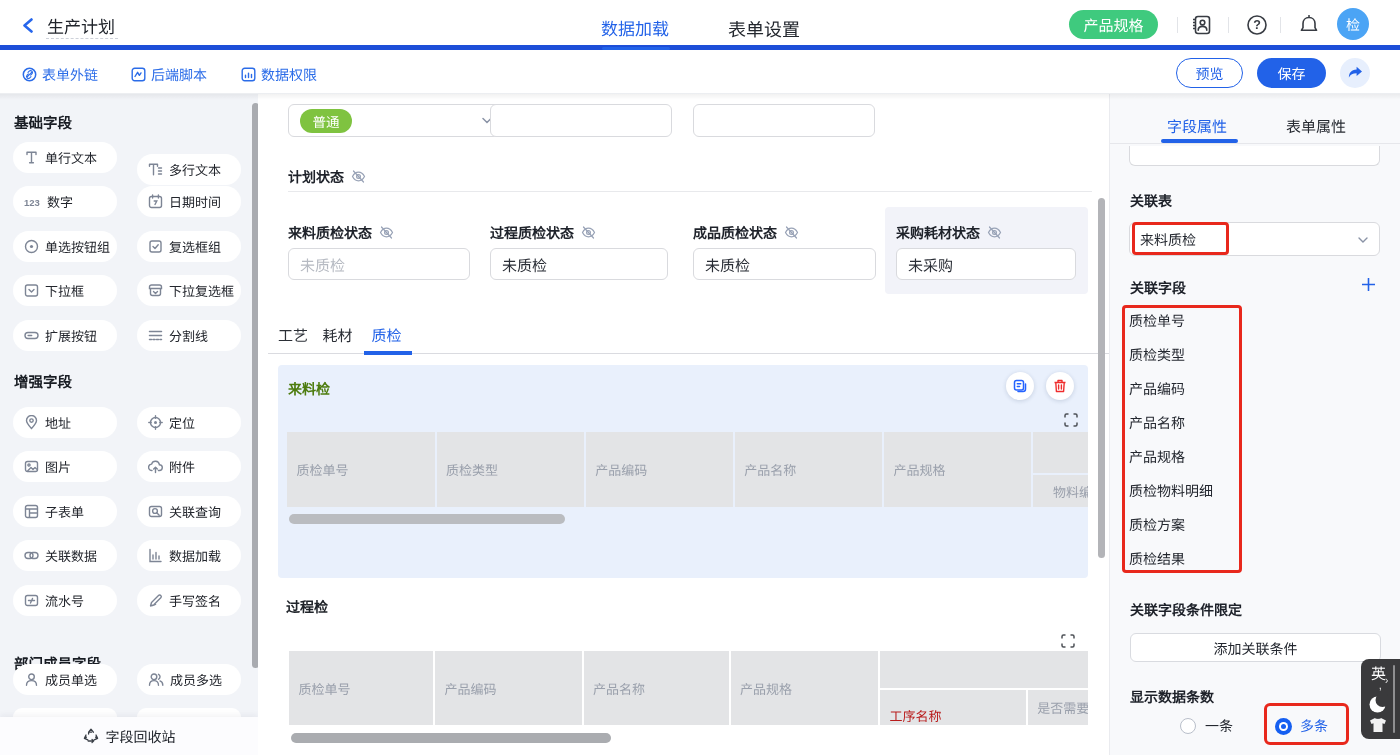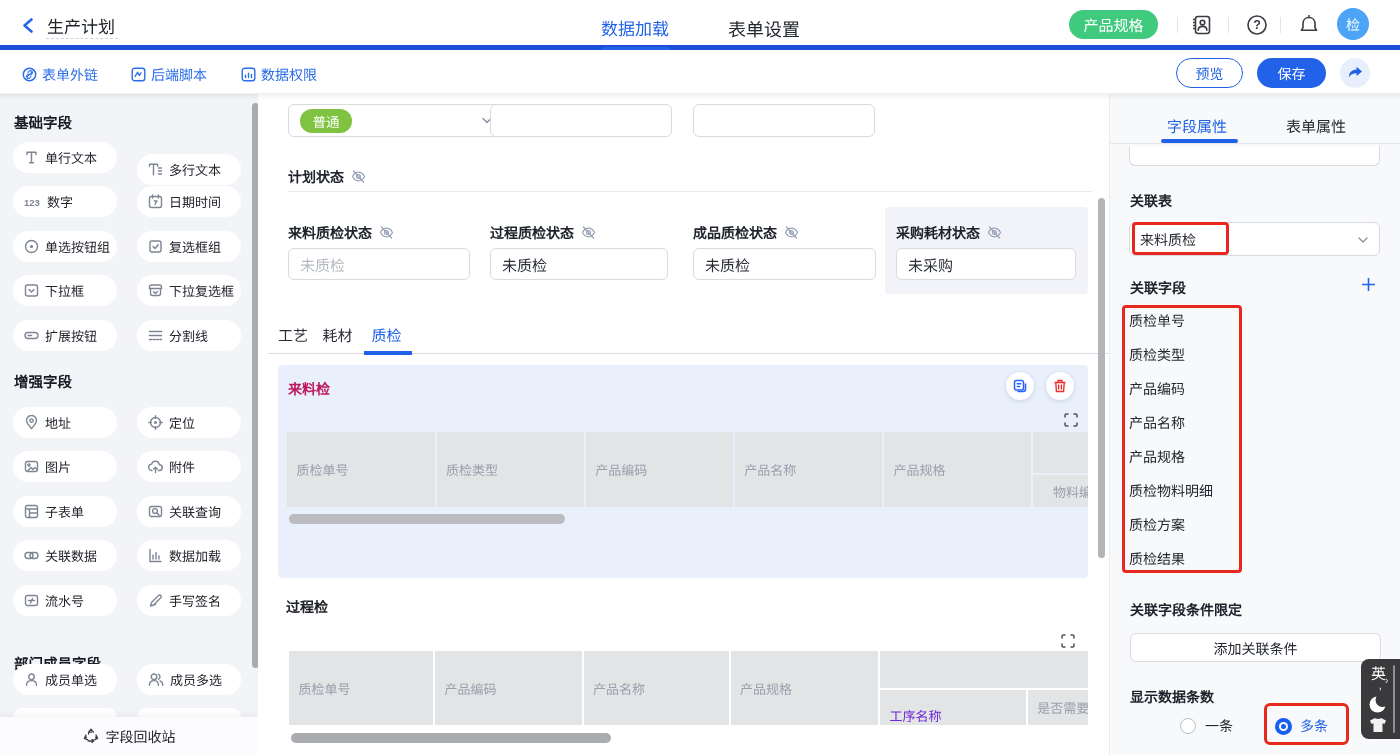--- a/index.html
+++ b/index.html
@@ -258,7 +258,7 @@
   <div class="abs" style="left:106px;top:257px;width:48px;height:3.5px;background:#2262e8;"></div>
 
   <div class="abs" style="left:20px;top:271px;width:810px;height:213px;background:#e9f0fc;border-radius:4px;">
-    <div class="abs" style="left:10px;top:13px;font-size:14px;font-weight:700;color:#be185d;">来料检</div>
+    <div class="abs" style="left:10px;top:13px;font-size:14px;font-weight:700;color:#4d7c0f;">来料检</div>
     <div class="abs" style="left:728px;top:7px;width:28px;height:28px;border-radius:50%;background:#fff;box-shadow:0 1px 4px rgba(40,60,100,.18);display:flex;align-items:center;justify-content:center;">
       <svg width="14" height="14" viewBox="0 0 14 14" fill="none" stroke="#2563ff" stroke-width="1.5">
           <rect x="1.5" y="1.5" width="9" height="9.5" rx="2"></rect>

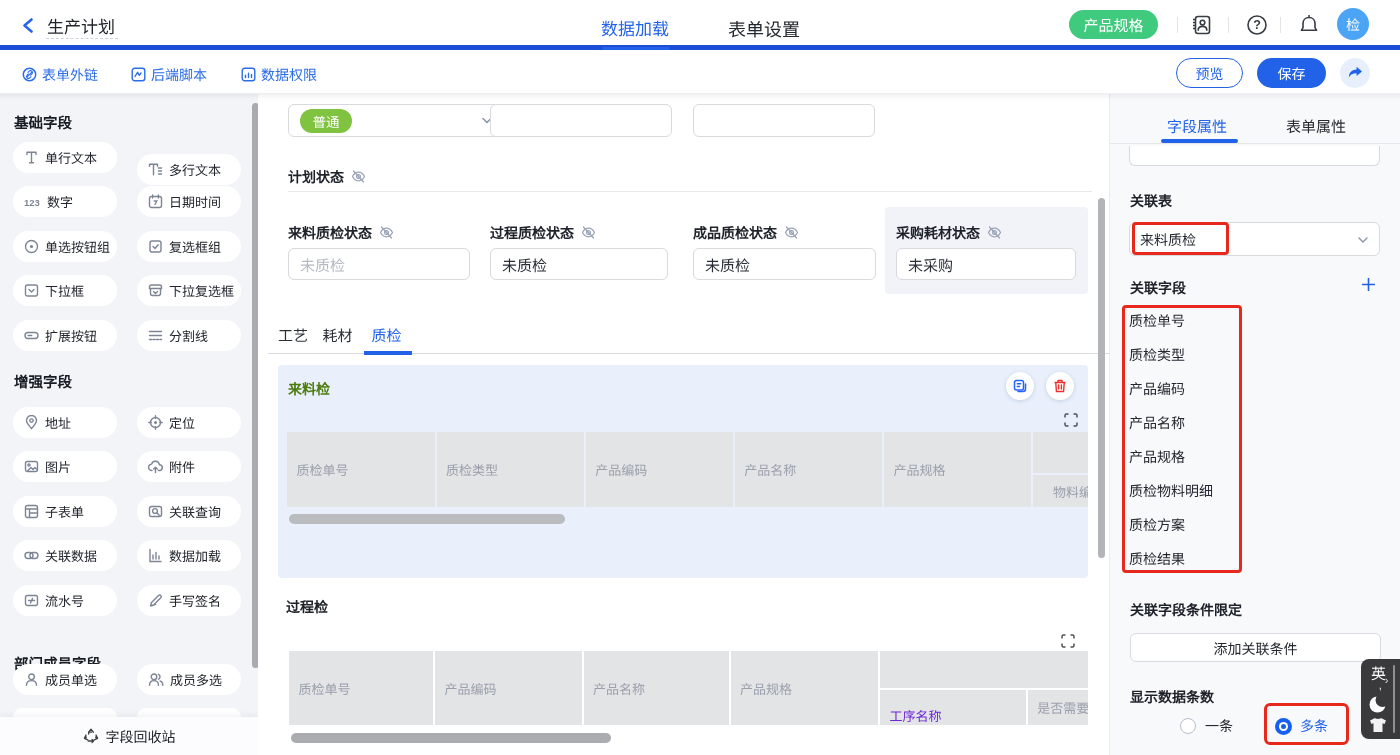--- a/index.html
+++ b/index.html
@@ -298,7 +298,7 @@
     <div class="abs" style="left:294.5px;top:0;width:145px;height:74px;background:#e3e4e6;display:flex;align-items:center;padding-left:9.5px;font-size:13px;color:#9aa0ac;">产品名称</div>
     <div class="abs" style="left:441.5px;top:0;width:147.5px;height:74px;background:#e3e4e6;display:flex;align-items:center;padding-left:9.5px;font-size:13px;color:#9aa0ac;">产品规格</div>
     <div class="abs" style="left:591px;top:0;width:208px;height:37px;background:#e3e4e6;"></div>
-    <div class="abs" style="left:591px;top:39px;width:146.3px;height:50px;background:#e3e4e6;display:flex;align-items:center;padding-left:9.5px;font-size:13px;color:#6d28d9;">工序名称</div>
+    <div class="abs" style="left:591px;top:39px;width:146.3px;height:50px;background:#e3e4e6;display:flex;align-items:center;padding-left:9.5px;font-size:13px;color:#b91c1c;">工序名称</div>
     <div class="abs" style="left:739.3px;top:39px;width:59.7px;height:35px;background:#e3e4e6;display:flex;align-items:center;padding-left:9px;font-size:13px;color:#9aa0ac;white-space:nowrap;">是否需要</div>
   </div>
   <div class="abs" style="left:33px;top:639px;width:320px;height:10px;border-radius:5px;background:#aaacb0;"></div>

